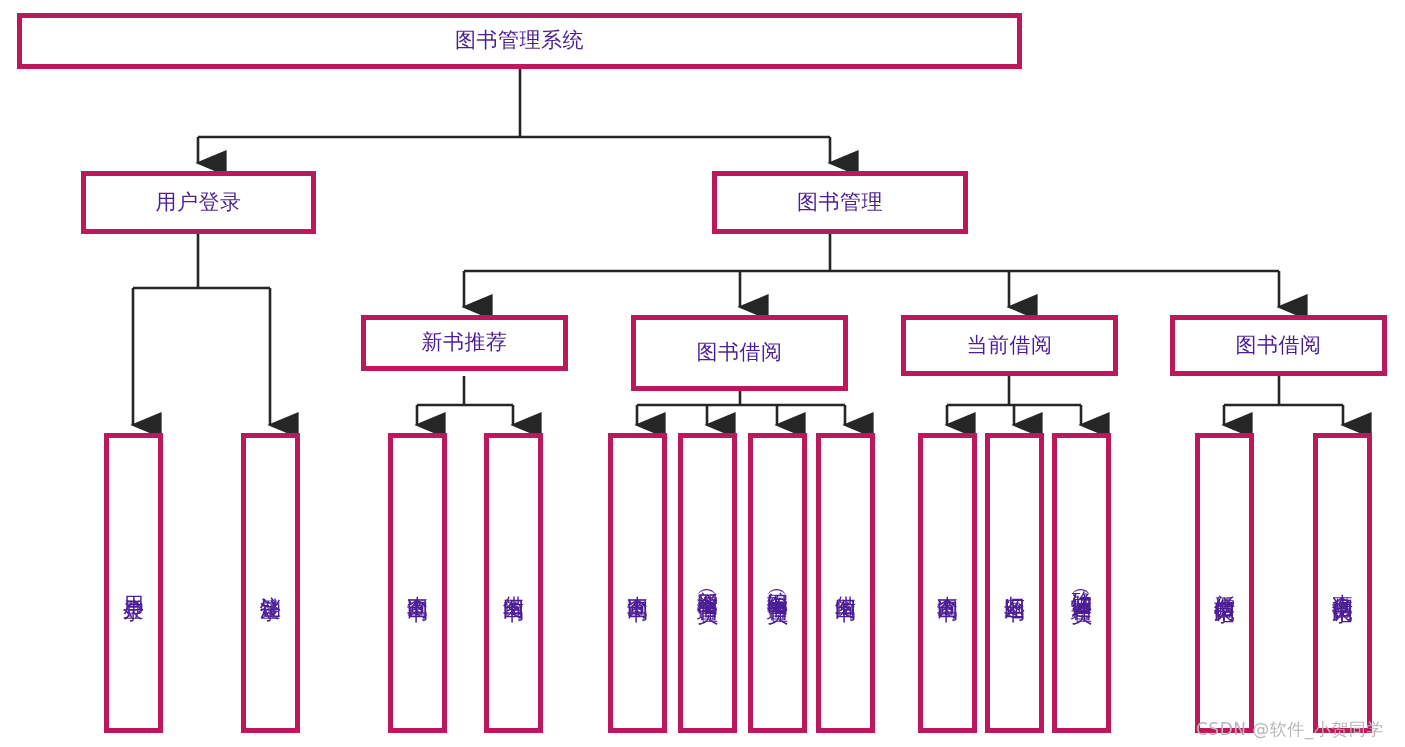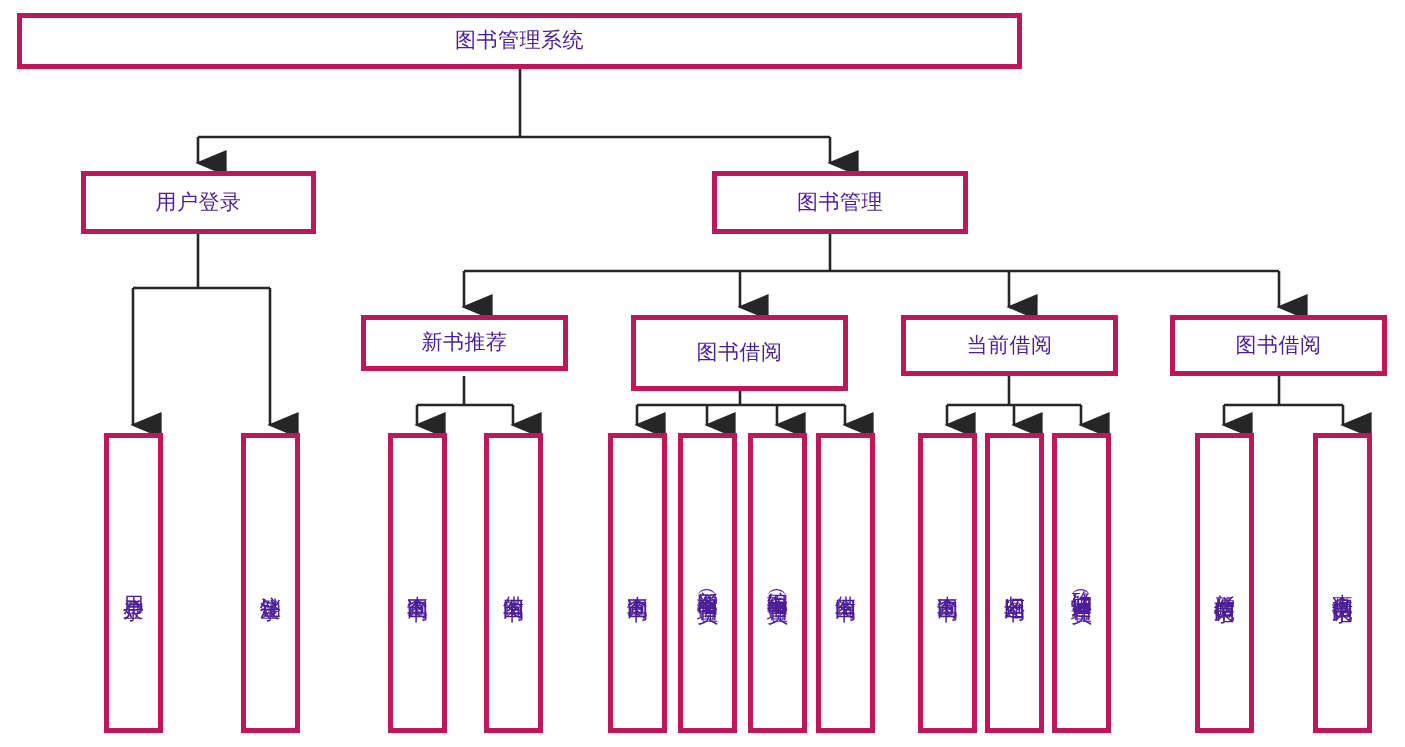--- a/index.html
+++ b/index.html
@@ -192,6 +192,7 @@
     <span class="label">查询借阅记录</span>
   </div>
 
+  <div class="watermark" style="left:1196px; top:718px;">CSDN @软件_小贺同学</div>
 
 </div>
 

